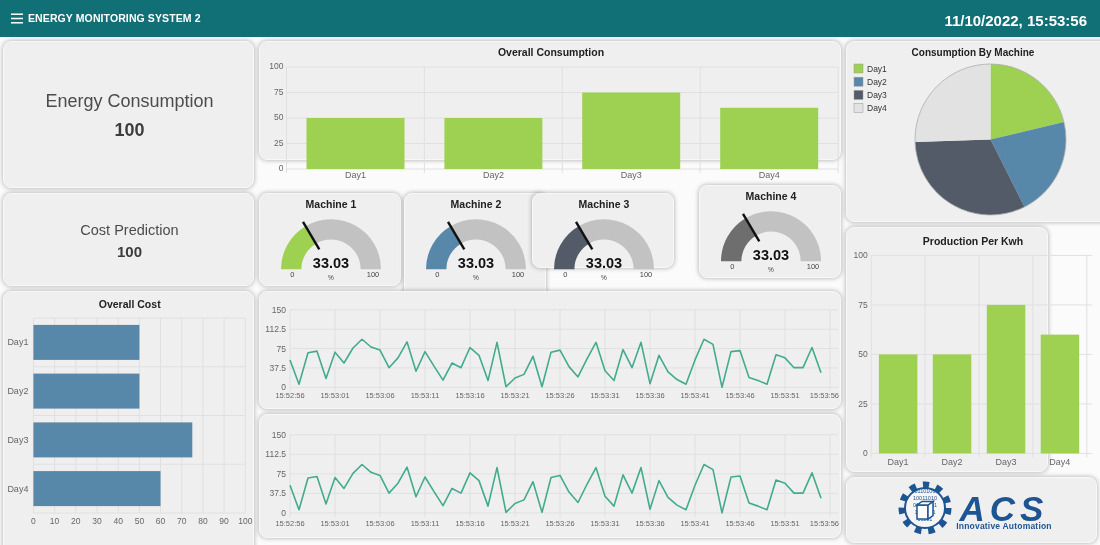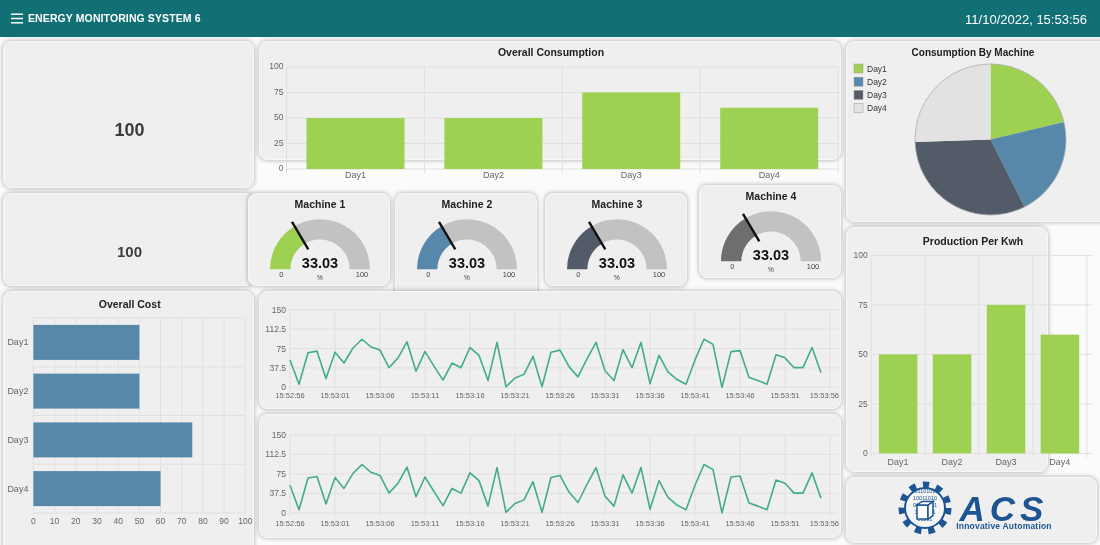--- a/index.html
+++ b/index.html
@@ -8,7 +8,7 @@
         <line x1="0" y1="9.8" x2="12" y2="9.8"></line>
       </g>
     </svg>
-    <div style="position:absolute;left:28px;top:12px;font-size:10.5px;font-weight:bold;letter-spacing:0.1px">ENERGY MONITORING SYSTEM 6</div>
+    <div style="position:absolute;left:28px;top:12px;font-size:10.5px;font-weight:bold;letter-spacing:0.1px">ENERGY MONITORING SYSTEM 2</div>
     <div style="position:absolute;right:13px;top:11.5px;font-size:13px;font-weight:normal">11/10/2022, 15:53:56</div>
   </div>
 <div class="card" style="left:3px;top:41px;width:251px;height:147px">

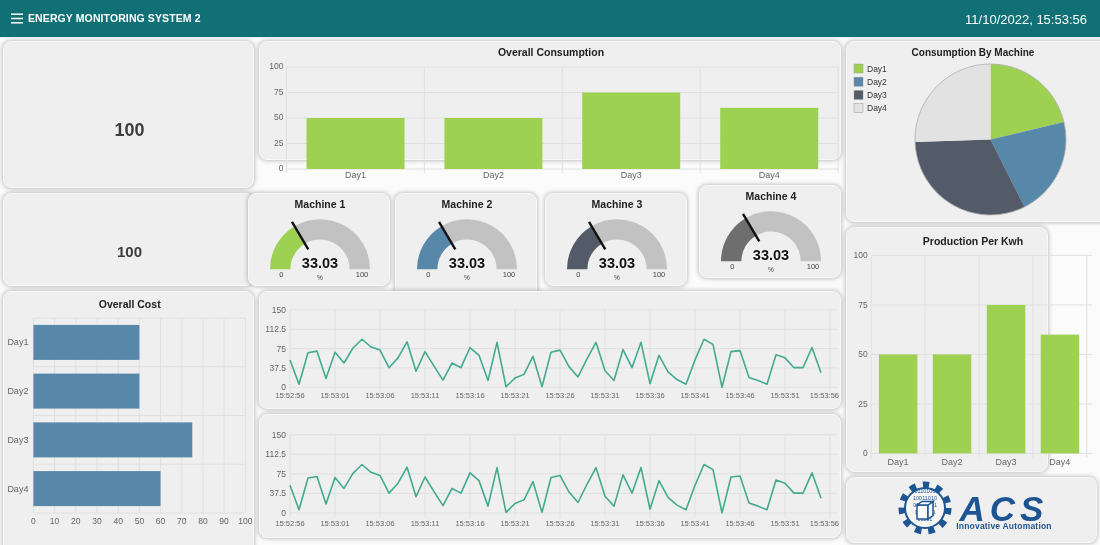--- a/index.html
+++ b/index.html
@@ -9,7 +9,7 @@
       </g>
     </svg>
     <div style="position:absolute;left:28px;top:12px;font-size:10.5px;font-weight:bold;letter-spacing:0.1px">ENERGY MONITORING SYSTEM 2</div>
-    <div style="position:absolute;right:13px;top:11.5px;font-size:13px;font-weight:normal">11/10/2022, 15:53:56</div>
+    <div style="position:absolute;right:13px;top:11.5px;font-size:15px;font-weight:bold">11/10/2022, 15:53:56</div>
   </div>
 <div class="card" style="left:3px;top:41px;width:251px;height:147px">
     <div style="position:absolute;left:0;top:78px;width:251px;text-align:center;font-size:18px;font-weight:bold;color:#3c3c3c">100</div>

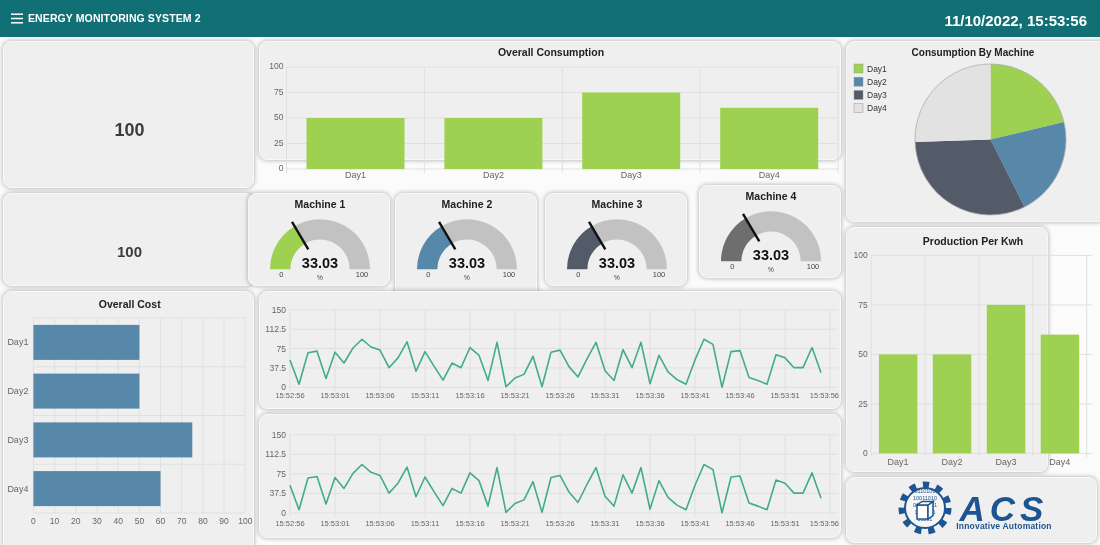--- a/index.html
+++ b/index.html
@@ -12,6 +12,7 @@
     <div style="position:absolute;right:13px;top:11.5px;font-size:15px;font-weight:bold">11/10/2022, 15:53:56</div>
   </div>
 <div class="card" style="left:3px;top:41px;width:251px;height:147px">
+    <div style="position:absolute;left:0;top:49px;width:251px;text-align:center;font-size:18px;color:#4c4c4c">Energy Consumption</div>
     <div style="position:absolute;left:0;top:78px;width:251px;text-align:center;font-size:18px;font-weight:bold;color:#3c3c3c">100</div>
   </div>
 <div class="card" style="left:3px;top:193px;width:251px;height:93px">

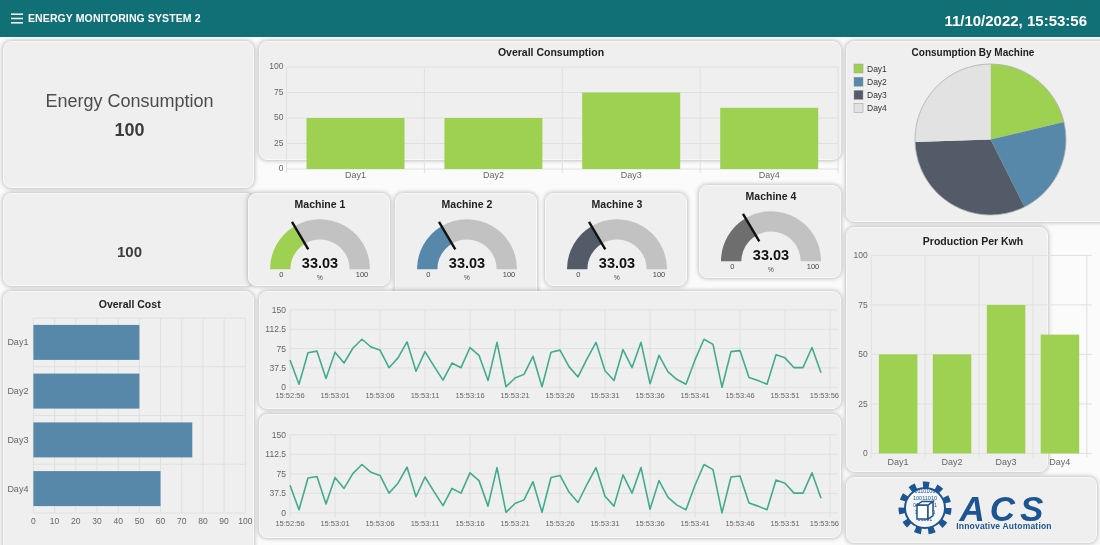--- a/index.html
+++ b/index.html
@@ -86,7 +86,7 @@
       <text x="509.2" y="136.0" text-anchor="middle" font-size="9" fill="#666">Day4</text>
     </svg>
   </div>
-<div class="card" style="left:248px;top:193px;width:142px;height:93px">
+<div class="card" style="left:259px;top:193px;width:142px;height:93px">
     <svg width="142" height="93" viewBox="0 0 142 93" style="position:absolute;left:0;top:0">
       <text x="71" y="14.3" text-anchor="middle" font-size="10.5" font-weight="bold" fill="#212121">Machine 1</text>
       <path d="M21.00,75.20 A50,50 0 0 1 45.59,32.14 L55.96,49.71 A29.6,29.6 0 0 0 41.40,75.20 Z" fill="#9ed152"></path>

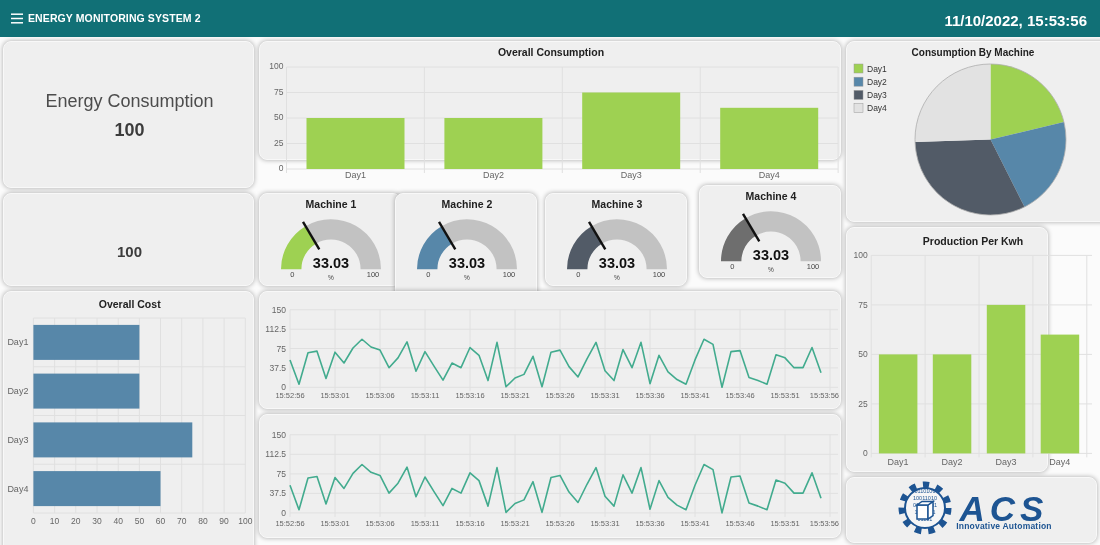--- a/index.html
+++ b/index.html
@@ -98,7 +98,7 @@
       <text x="71" y="86" text-anchor="middle" font-size="6.5" fill="#444">%</text>
     </svg>
   </div>
-<div class="card" style="left:395px;top:193px;width:142px;height:109px">
+<div class="card" style="left:404px;top:193px;width:142px;height:109px">
     <svg width="142" height="93" viewBox="0 0 142 93" style="position:absolute;left:0;top:0">
       <text x="71" y="14.3" text-anchor="middle" font-size="10.5" font-weight="bold" fill="#212121">Machine 2</text>
       <path d="M21.00,75.20 A50,50 0 0 1 45.59,32.14 L55.96,49.71 A29.6,29.6 0 0 0 41.40,75.20 Z" fill="#5787a9"></path>

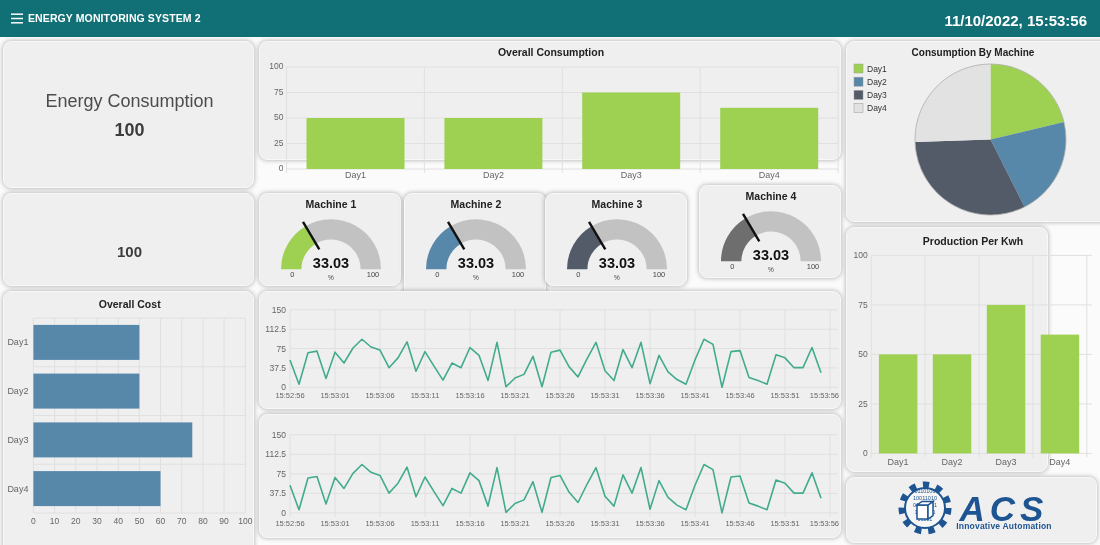--- a/index.html
+++ b/index.html
@@ -110,7 +110,7 @@
       <text x="71" y="86" text-anchor="middle" font-size="6.5" fill="#444">%</text>
     </svg>
   </div>
-<div class="card" style="left:545px;top:193px;width:142px;height:93px">
+<div class="card" style="left:532px;top:193px;width:142px;height:75px">
     <svg width="142" height="93" viewBox="0 0 142 93" style="position:absolute;left:0;top:0">
       <text x="71" y="14.3" text-anchor="middle" font-size="10.5" font-weight="bold" fill="#212121">Machine 3</text>
       <path d="M21.00,75.20 A50,50 0 0 1 45.59,32.14 L55.96,49.71 A29.6,29.6 0 0 0 41.40,75.20 Z" fill="#525b67"></path>

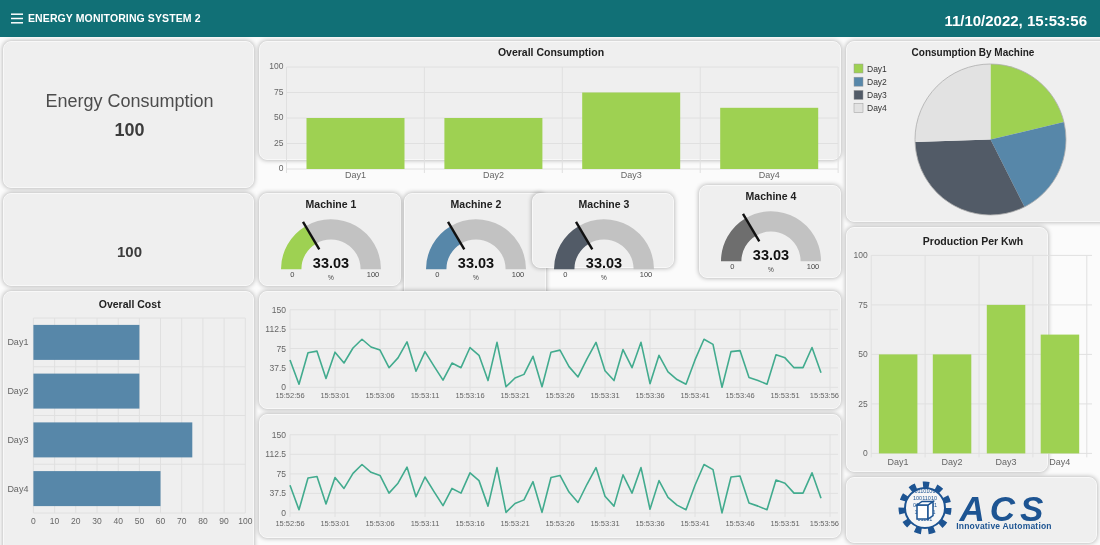--- a/index.html
+++ b/index.html
@@ -16,6 +16,7 @@
     <div style="position:absolute;left:0;top:78px;width:251px;text-align:center;font-size:18px;font-weight:bold;color:#3c3c3c">100</div>
   </div>
 <div class="card" style="left:3px;top:193px;width:251px;height:93px">
+    <div style="position:absolute;left:0;top:28px;width:251px;text-align:center;font-size:14.5px;color:#4c4c4c">Cost Prediction</div>
     <div style="position:absolute;left:0;top:49px;width:251px;text-align:center;font-size:15px;font-weight:bold;color:#3c3c3c">100</div>
   </div>
 <div class="card" style="left:3px;top:291px;width:251px;height:267px">

